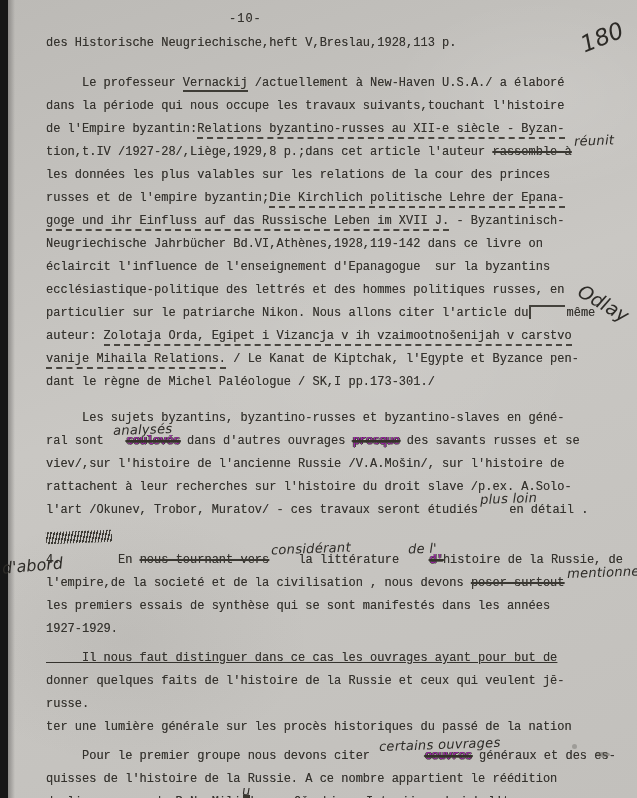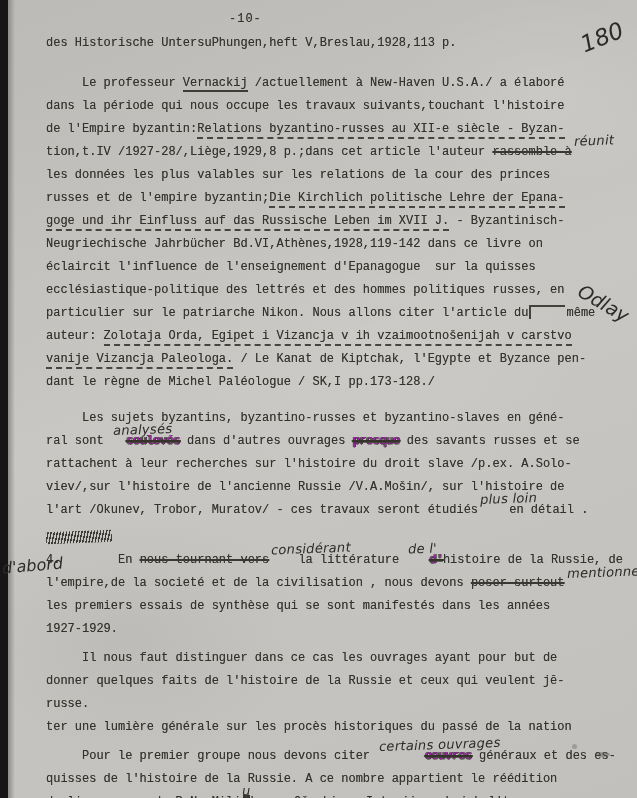--- a/index.html
+++ b/index.html
@@ -80,7 +80,7 @@
 <div class="content">
   <div class="page-number">-10-</div>
   <div>
-      <div class="line"><span class="t">des Historische UntersuPhungen,heft V,Breslau,1928,113 p.</span></div>
+      <div class="line"><span class="t">des Historische Neugriechische,heft V,Breslau,1928,113 p.</span></div>
       <div class="line" style="margin-top: 17px;"><span class="t">     Le professeur </span><span class="tu">Vernackij</span><span class="t"> /actuellement à New-Haven U.S.A./ a élaboré</span></div>
       <div class="line"><span class="t">dans la période qui nous occupe les travaux suivants,touchant l'histoire</span></div>
       <div class="line"><span class="t">de l'Empire byzantin:</span><span class="td">Relations byzantino-russes au XII-e siècle - Byzan-</span></div>

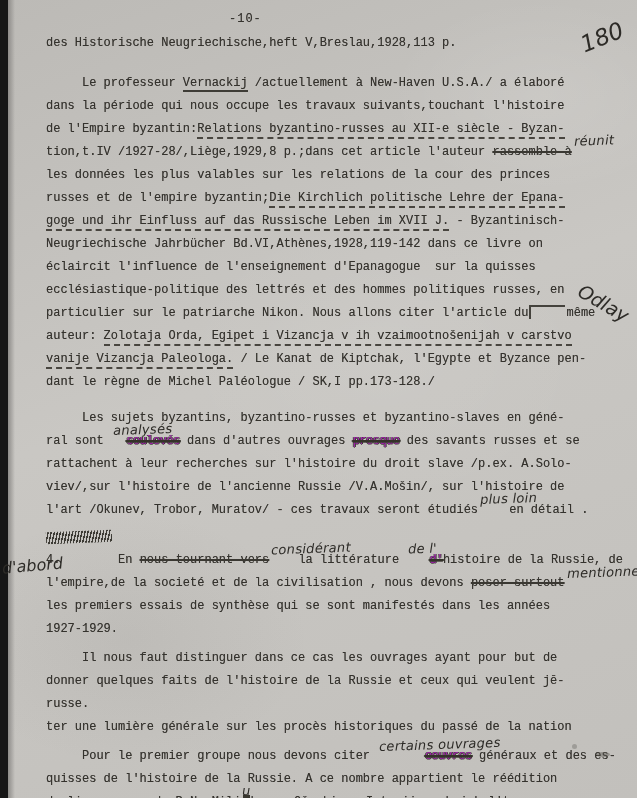--- a/index.html
+++ b/index.html
@@ -89,7 +89,7 @@
       <div class="line"><span class="t">russes et de l'empire byzantin;</span><span class="td">Die Kirchlich politische Lehre der Epana-</span></div>
       <div class="line"><span class="td">goge und ihr Einfluss auf das Russische Leben im XVII J.</span><span class="t"> - Byzantinisch-</span></div>
       <div class="line"><span class="t">Neugriechische Jahrbücher Bd.VI,Athènes,1928,119-142 dans ce livre on</span></div>
-      <div class="line"><span class="t">éclaircit l'influence de l'enseignement d'Epanagogue  sur la quisses</span></div>
+      <div class="line"><span class="t">éclaircit l'influence de l'enseignement d'Epanagogue  sur la byzantins</span></div>
       <div class="line"><span class="t">ecclésiastique-politique des lettrés et des hommes politiques russes, en</span></div>
       <div class="line"><span class="t">particulier sur le patriarche Nikon. Nous allons citer l'article du</span><span class="caret"></span><span class="t">même</span></div>
       <div class="line"><span class="t">auteur: </span><span class="td">Zolotaja Orda, Egipet i Vizancja v ih vzaimootnošenijah v carstvo</span></div>

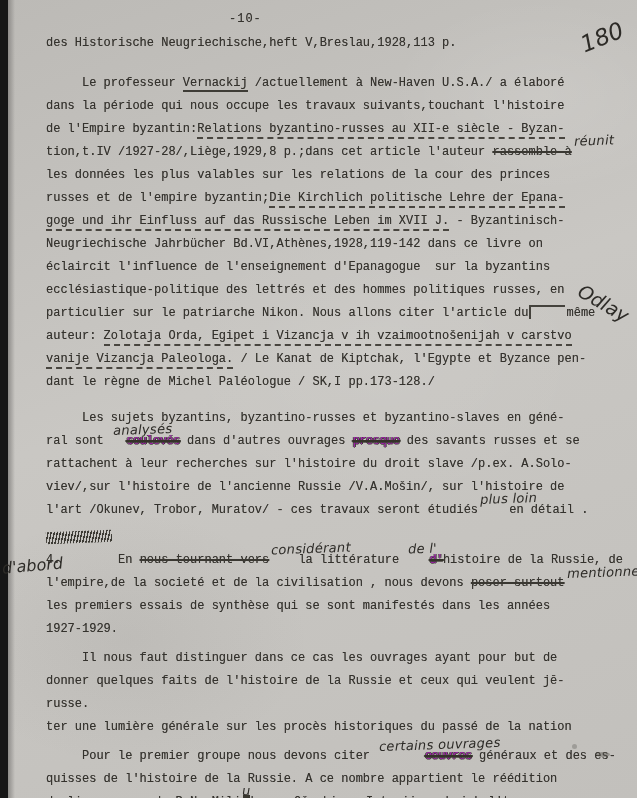--- a/index.html
+++ b/index.html
@@ -93,7 +93,7 @@
       <div class="line"><span class="t">ecclésiastique-politique des lettrés et des hommes politiques russes, en</span></div>
       <div class="line"><span class="t">particulier sur le patriarche Nikon. Nous allons citer l'article du</span><span class="caret"></span><span class="t">même</span></div>
       <div class="line"><span class="t">auteur: </span><span class="td">Zolotaja Orda, Egipet i Vizancja v ih vzaimootnošenijah v carstvo</span></div>
-      <div class="line"><span class="td">vanije Vizancja Paleologa.</span><span class="t"> / Le Kanat de Kiptchak, l'Egypte et Byzance pen-</span></div>
+      <div class="line"><span class="td">vanije Mihaila Relations.</span><span class="t"> / Le Kanat de Kiptchak, l'Egypte et Byzance pen-</span></div>
       <div class="line"><span class="t">dant le règne de Michel Paléologue / SK,I pp.173-128./</span></div>
       <div class="line" style="margin-top: 13px;"><span class="t">     Les sujets byzantins, byzantino-russes et byzantino-slaves en géné-</span></div>
       <div class="line"><span class="t">ral sont </span><span class="h" style="margin-right: -48px;">analysés</span><span class="tx">soulevés</span><span class="t"> dans d'autres ouvrages </span><span class="tx">presque</span><span class="t"> des savants russes et se</span></div>

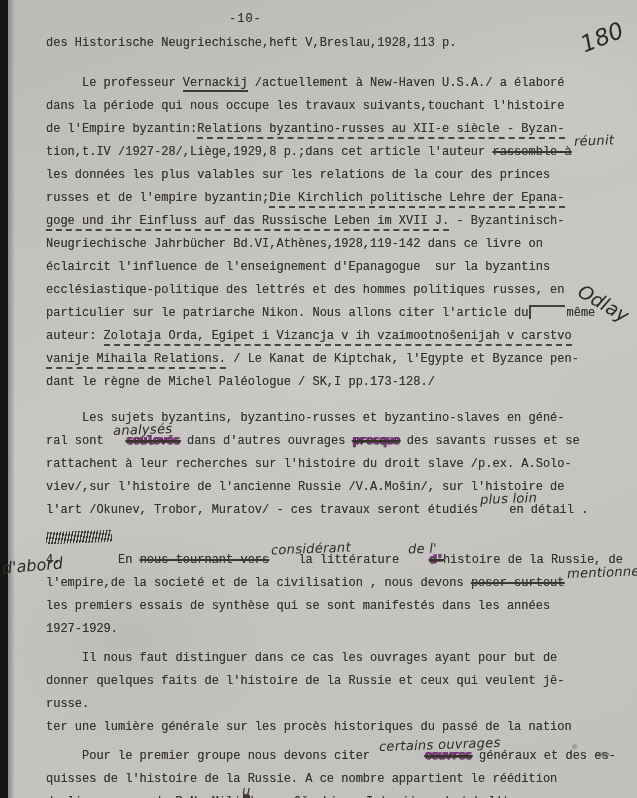--- a/index.html
+++ b/index.html
@@ -94,7 +94,7 @@
       <div class="line"><span class="t">particulier sur le patriarche Nikon. Nous allons citer l'article du</span><span class="caret"></span><span class="t">même</span></div>
       <div class="line"><span class="t">auteur: </span><span class="td">Zolotaja Orda, Egipet i Vizancja v ih vzaimootnošenijah v carstvo</span></div>
       <div class="line"><span class="td">vanije Mihaila Relations.</span><span class="t"> / Le Kanat de Kiptchak, l'Egypte et Byzance pen-</span></div>
-      <div class="line"><span class="t">dant le règne de Michel Paléologue / SK,I pp.173-128./</span></div>
+      <div class="line"><span class="t">dant le règne de Michel Paléologue / SK,I pp.173-301./</span></div>
       <div class="line" style="margin-top: 13px;"><span class="t">     Les sujets byzantins, byzantino-russes et byzantino-slaves en géné-</span></div>
       <div class="line"><span class="t">ral sont </span><span class="h" style="margin-right: -48px;">analysés</span><span class="tx">soulevés</span><span class="t"> dans d'autres ouvrages </span><span class="tx">presque</span><span class="t"> des savants russes et se</span></div>
       <div class="line"><span class="t">rattachent à leur recherches sur l'histoire du droit slave /p.ex. A.Solo-</span></div>

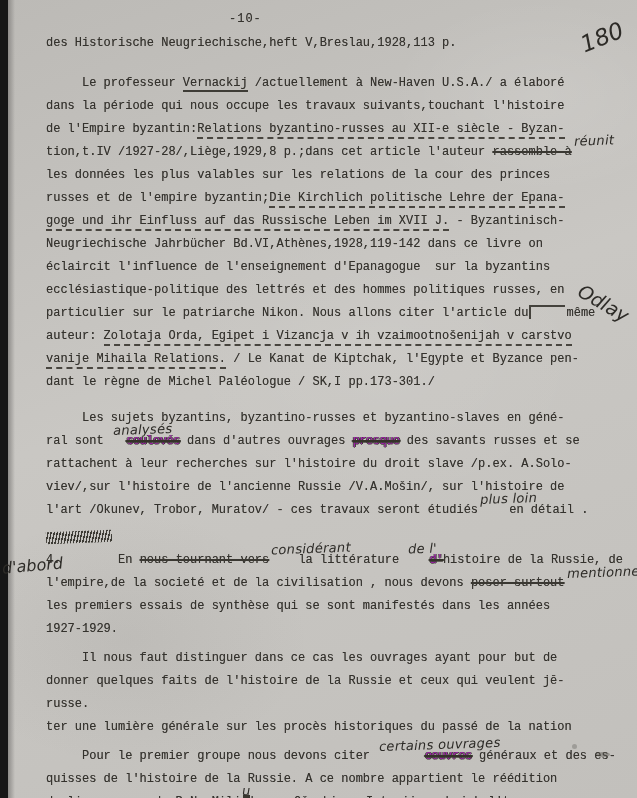--- a/index.html
+++ b/index.html
@@ -97,8 +97,8 @@
       <div class="line"><span class="t">dant le règne de Michel Paléologue / SK,I pp.173-301./</span></div>
       <div class="line" style="margin-top: 13px;"><span class="t">     Les sujets byzantins, byzantino-russes et byzantino-slaves en géné-</span></div>
       <div class="line"><span class="t">ral sont </span><span class="h" style="margin-right: -48px;">analysés</span><span class="tx">soulevés</span><span class="t"> dans d'autres ouvrages </span><span class="tx">presque</span><span class="t"> des savants russes et se</span></div>
+      <div class="line"><span class="t">viev/,sur l'histoire de l'ancienne Russie /V.A.Mošin/, sur l'histoire de</span></div>
       <div class="line"><span class="t">rattachent à leur recherches sur l'histoire du droit slave /p.ex. A.Solo-</span></div>
-      <div class="line"><span class="t">viev/,sur l'histoire de l'ancienne Russie /V.A.Mošin/, sur l'histoire de</span></div>
       <div class="line"><span class="t">l'art /Okunev, Trobor, Muratov/ - ces travaux seront étudiés</span><span class="h" style="margin-right: -30px;">plus loin</span><span class="t">en détail .</span></div>
       <div class="line" style="margin-top: 4px;"><span class="scribble"></span></div>
       <div class="line"><span class="t">4.        En </span><span class="ts">nous tournant vers</span><span class="h" style="margin-right: -62px;">considérant</span><span class="t"> la littérature </span><span class="h" style="margin-right: -10px;">de l'</span><span class="tx">d'</span><span class="t">histoire de la Russie, de</span></div>

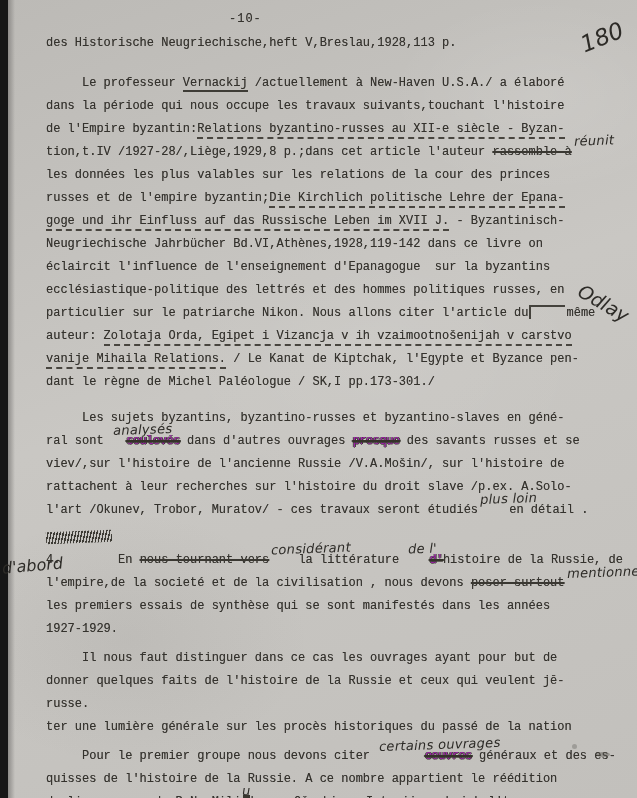--- a/index.html
+++ b/index.html
@@ -105,7 +105,7 @@
       <div class="line"><span class="t">l'empire,de la societé et de la civilisation , nous devons </span><span class="ts">poser surtout</span><span class="h" style="margin-right: -62px;">mentionner tout-</span></div>
       <div class="line"><span class="t">les premiers essais de synthèse qui se sont manifestés dans les années</span></div>
       <div class="line"><span class="t">1927-1929.</span></div>
-      <div class="line" style="margin-top: 6px;"><span class="t">     Il nous faut distinguer dans ce cas les ouvrages ayant pour but de</span></div>
+      <div class="line" style="margin-top: 6px; text-decoration: underline;"><span class="t">     Il nous faut distinguer dans ce cas les ouvrages ayant pour but de</span></div>
       <div class="line"><span class="t">donner quelques faits de l'histoire de la Russie et ceux qui veulent jē-</span></div>
       <div class="line"><span class="t">russe.</span></div>
       <div class="line"><span class="t">ter une lumière générale sur les procès historiques du passé de la nation</span></div>

